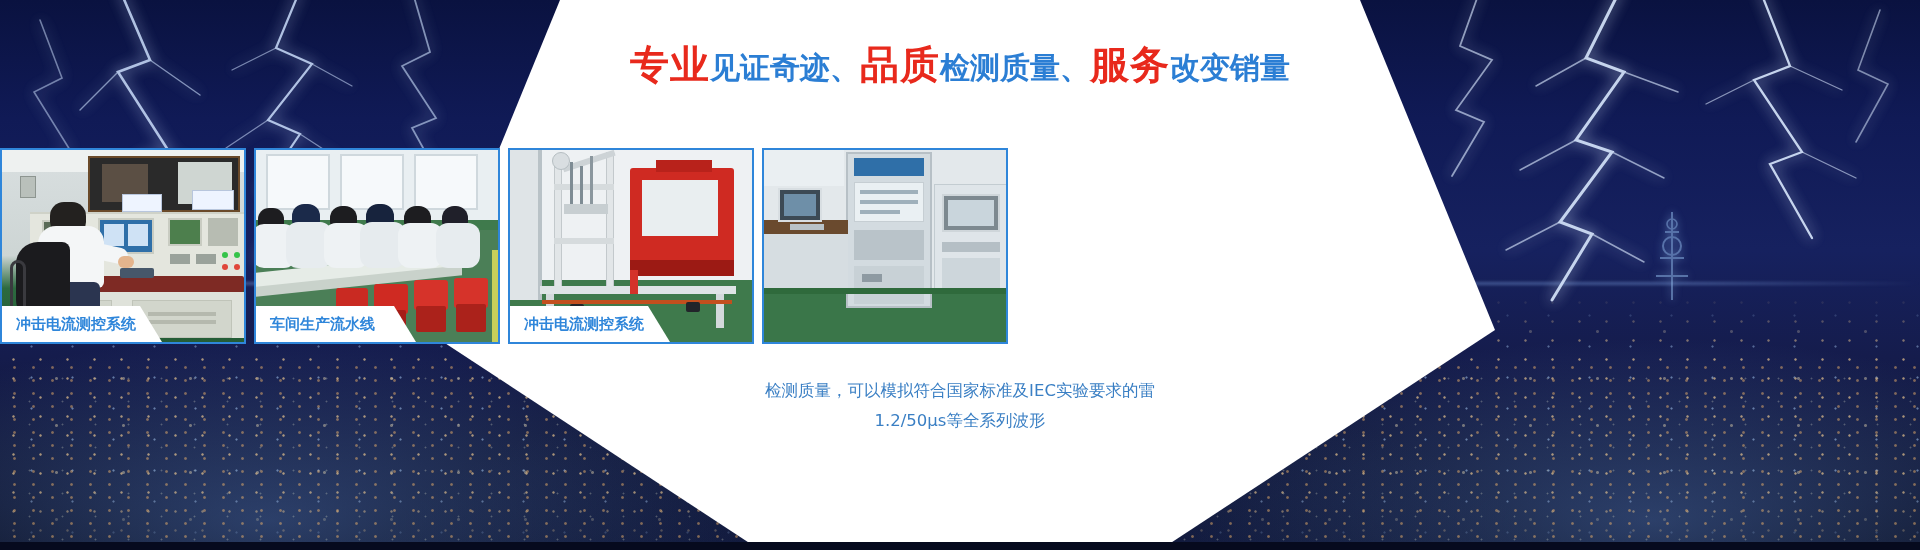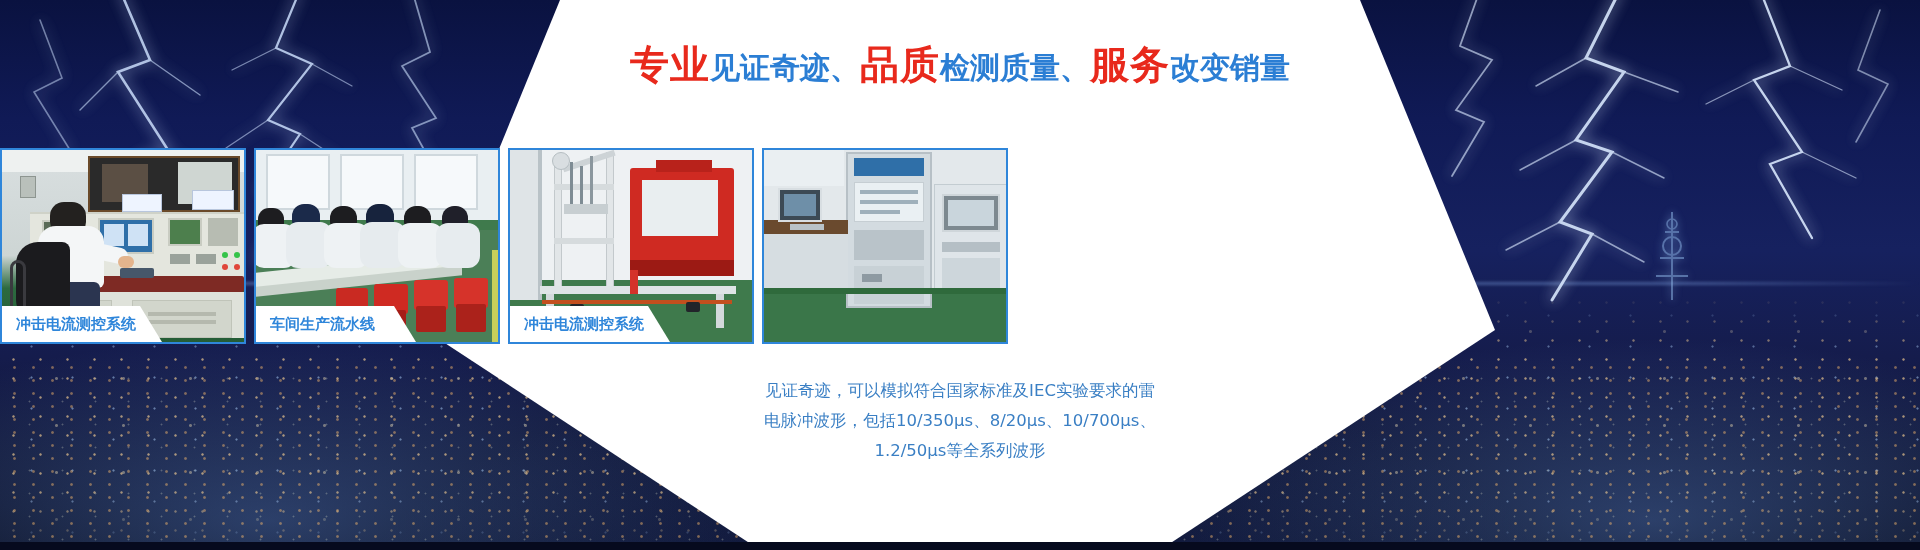--- a/index.html
+++ b/index.html
@@ -362,7 +362,7 @@
     </div>
 
     <div class="paragraph">
-      <div>见证奇迹，可以模拟符合国家标准及IEC实验要求的雷</div>
+      <div>检测质量，可以模拟符合国家标准及IEC实验要求的雷</div>
       <div>电脉冲波形，包括10/350μs、8/20μs、10/700μs、</div>
       <div>1.2/50μs等全系列波形</div>
     </div>

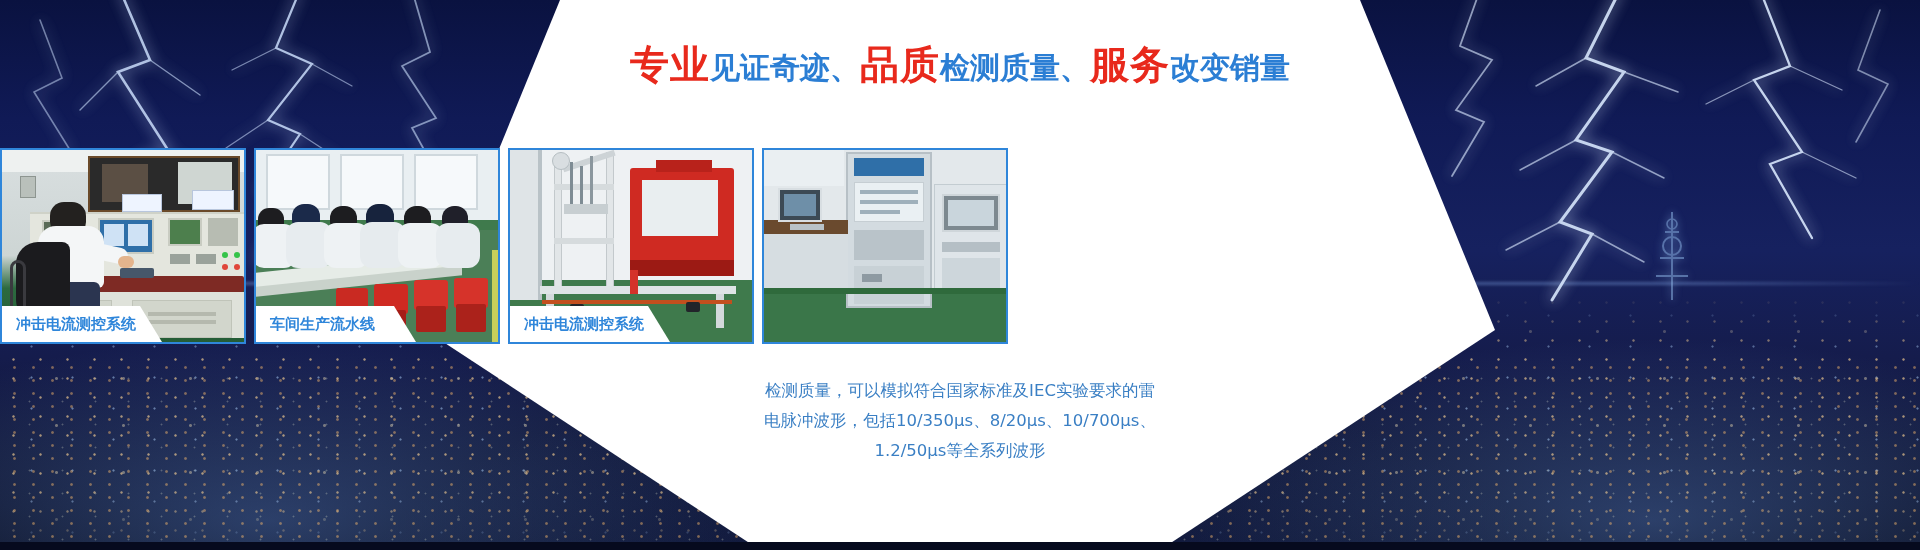--- a/index.html
+++ b/index.html
@@ -363,7 +363,6 @@
 
     <div class="paragraph">
       <div>检测质量，可以模拟符合国家标准及IEC实验要求的雷</div>
-      <div>电脉冲波形，包括10/350μs、8/20μs、10/700μs、</div>
       <div>1.2/50μs等全系列波形</div>
     </div>
 

